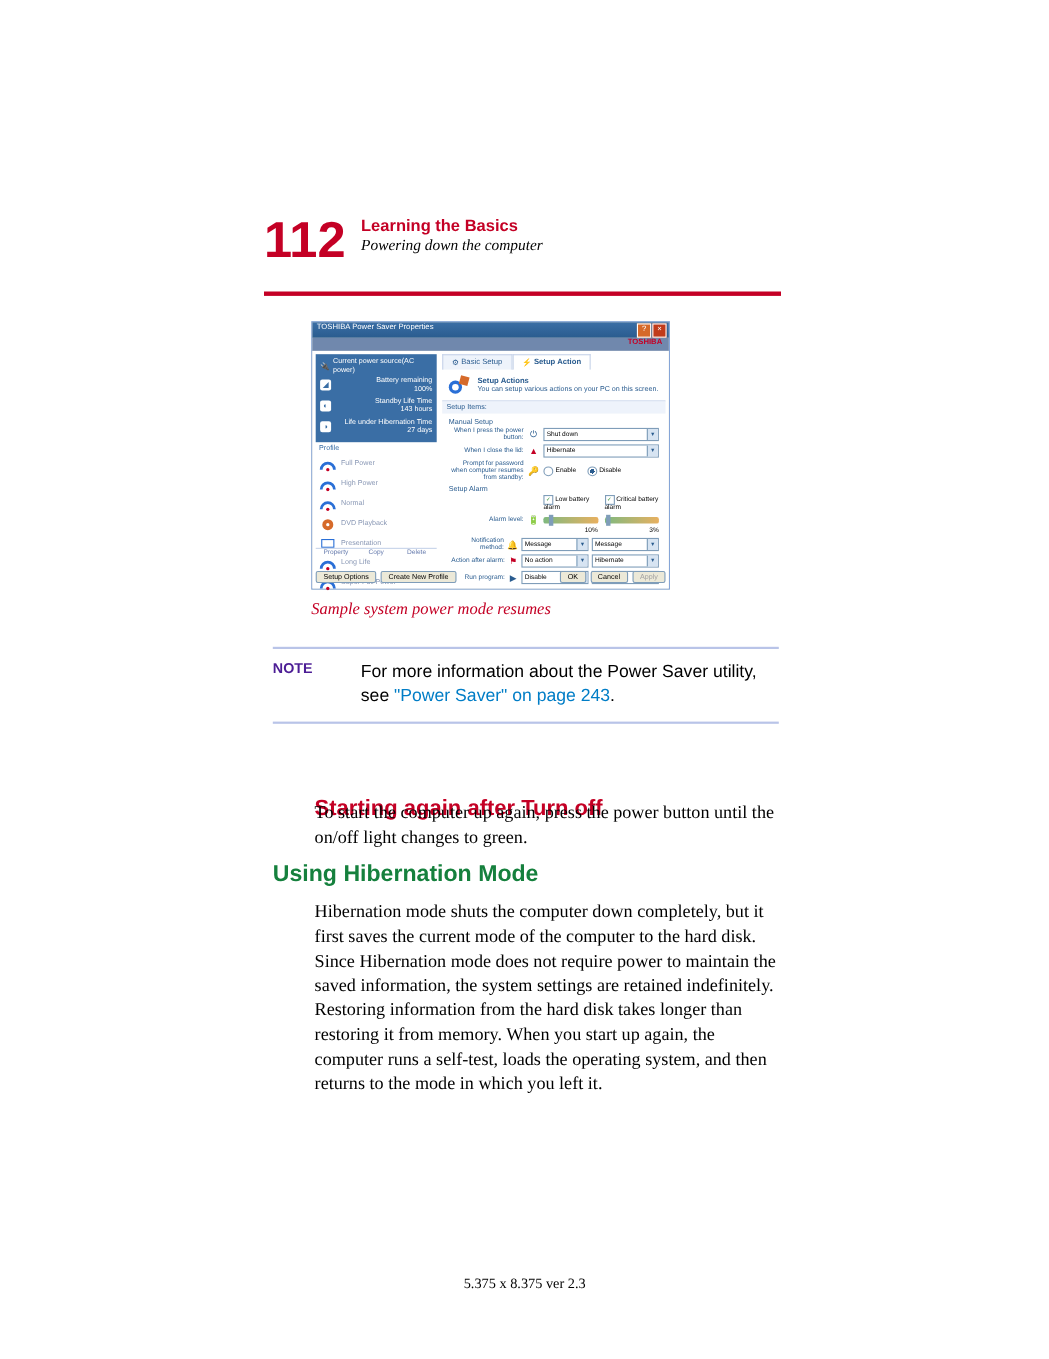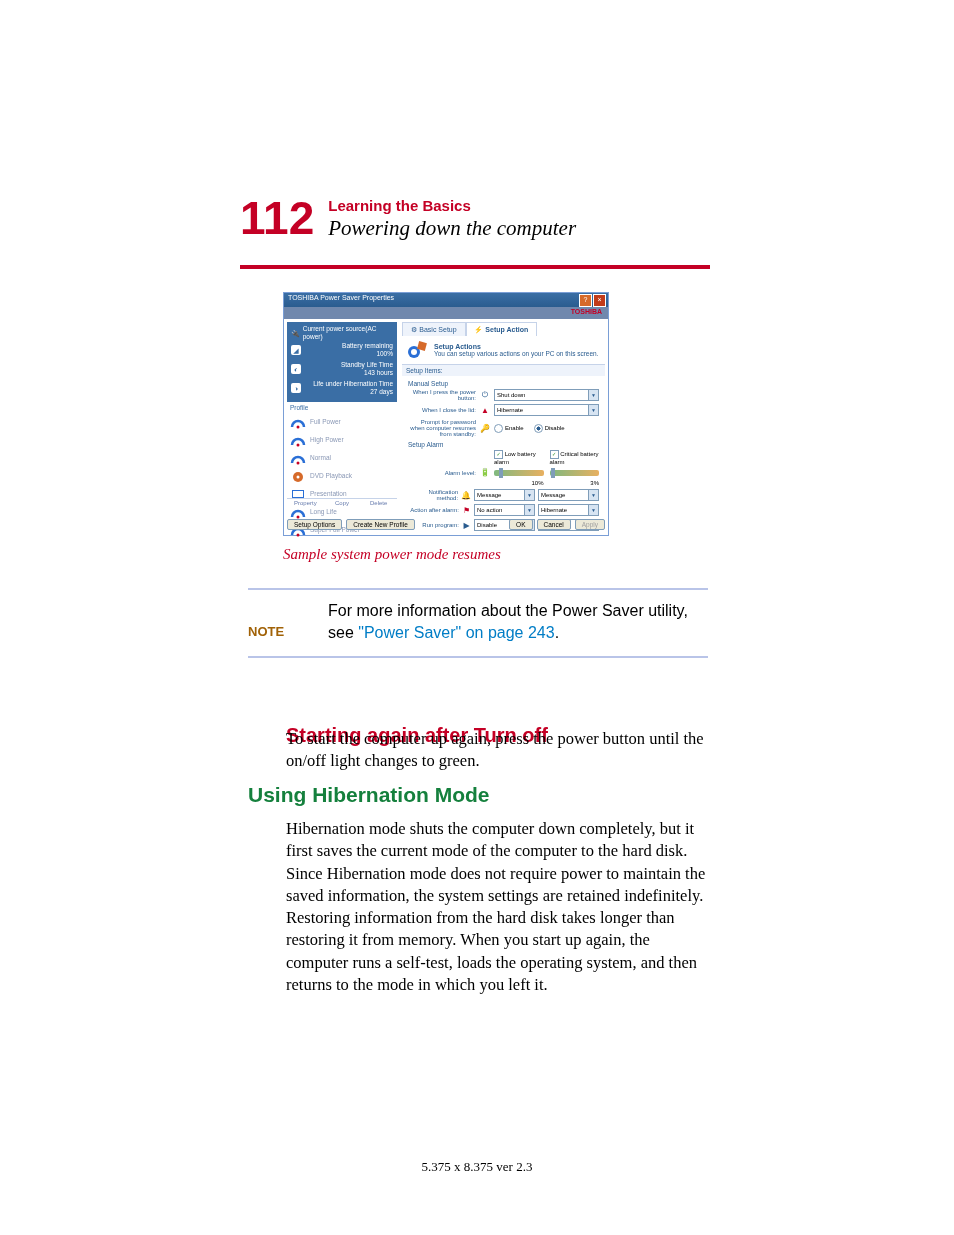--- a/index.html
+++ b/index.html
@@ -41,7 +41,7 @@
   }
   .section-italic {
     font-style: italic;
-    font-size: 21px;
+    font-size: 14px;
     color: #000;
     margin-top: 2px;
   }

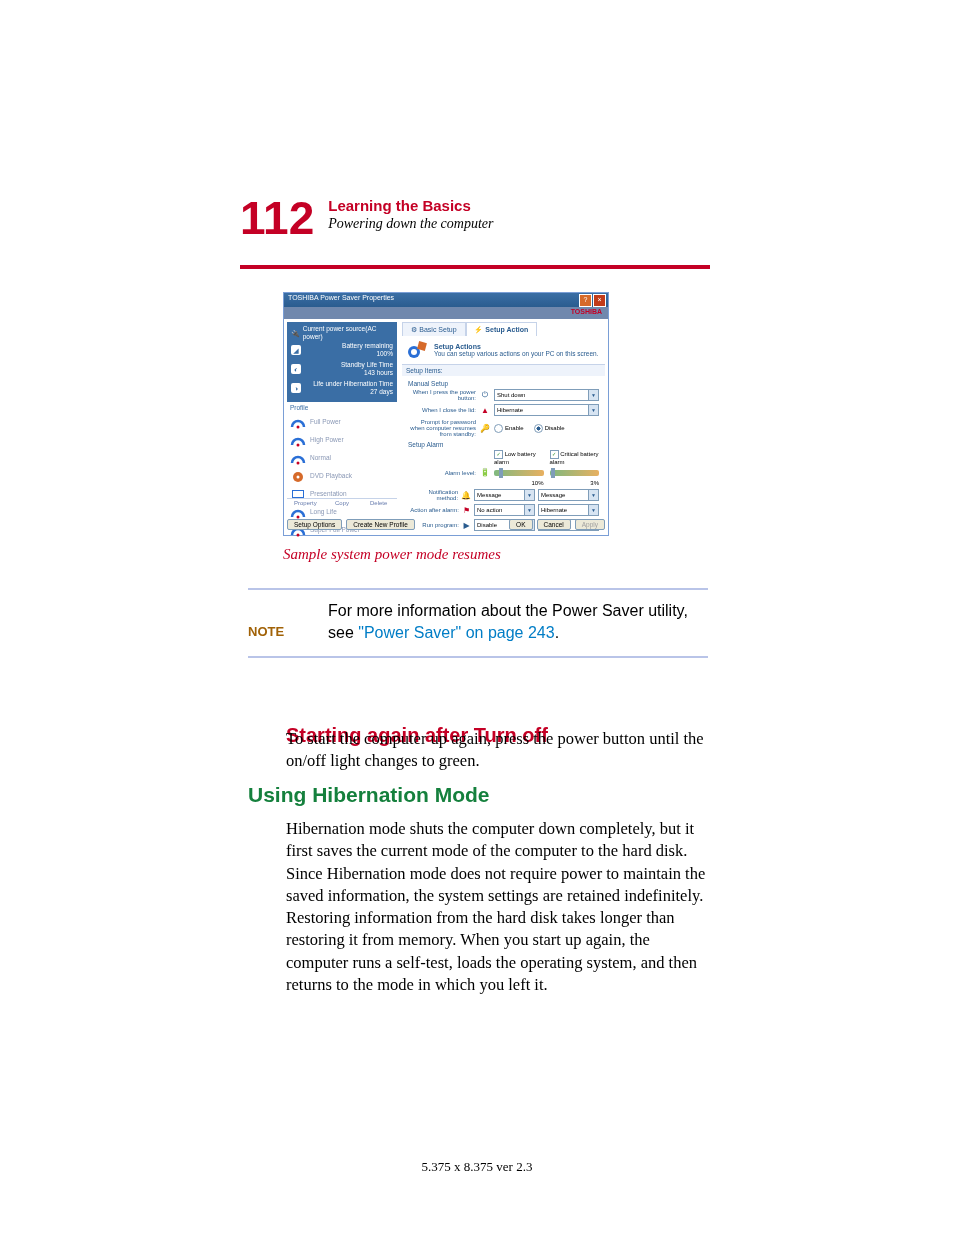--- a/index.html
+++ b/index.html
@@ -328,11 +328,10 @@
   .note-label {
     font-family: Arial, Helvetica, sans-serif;
     font-weight: bold;
-    color: #a16207;
+    color: #4c1d95;
     font-size: 13px;
     width: 80px;
     flex-shrink: 0;
-    margin-top: 24px;
   }
   .note-text {
     font-family: Arial, Helvetica, sans-serif;

